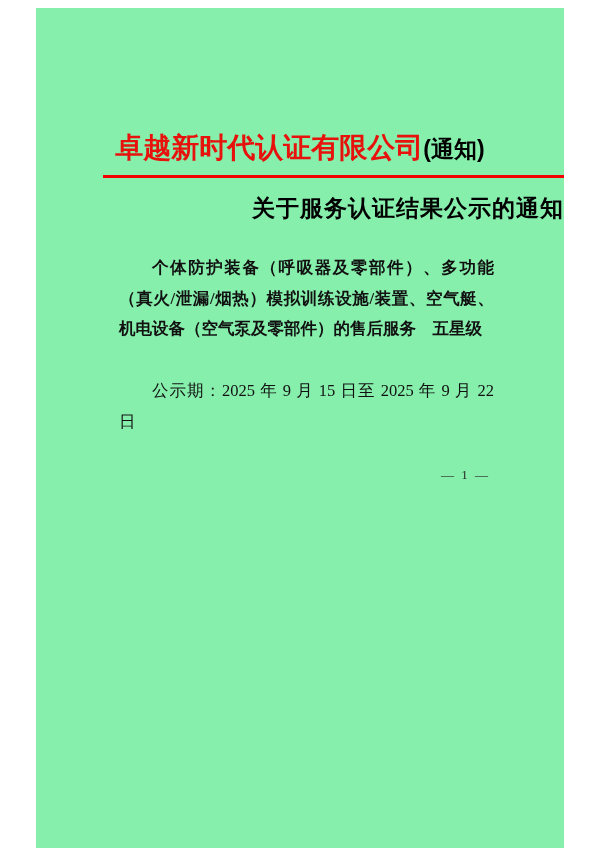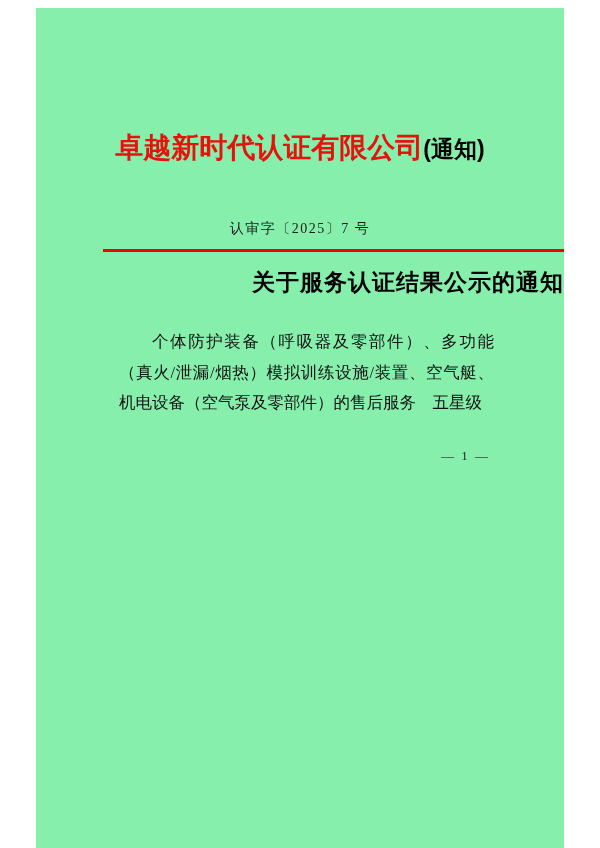--- a/index.html
+++ b/index.html
@@ -87,7 +87,6 @@
 
   <h1 class="doc-title"><span class="org-name">卓越新时代认证有限公司</span><span class="doc-type">(通知)</span></h1>
 
-  <div class="doc-number">认审字〔2025〕7 号</div>
 
   <div class="divider"></div>
 

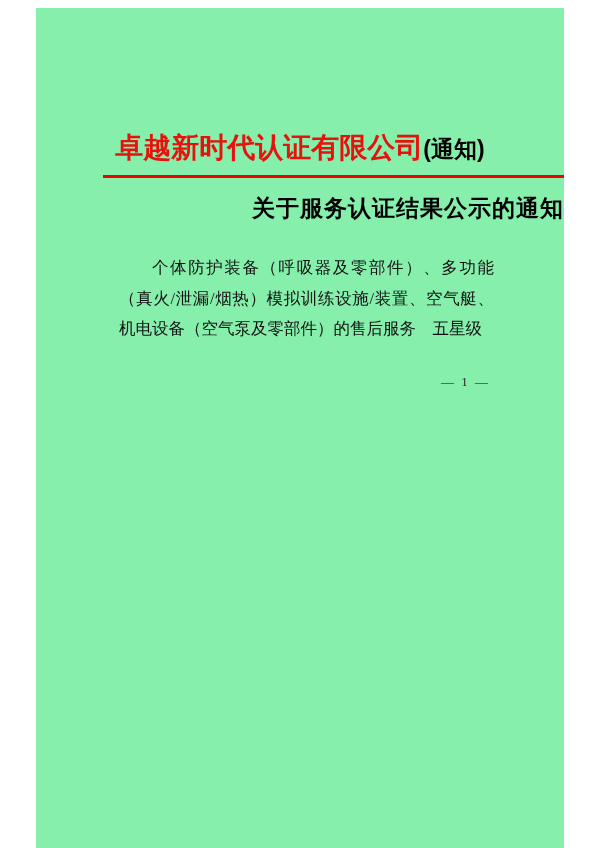--- a/index.html
+++ b/index.html
@@ -69,7 +69,7 @@
   .body-block p { margin: 0; }
   .salutation { text-indent: 0; }
   .para { text-indent: 2em; }
-  .para.bold { font-weight: normal; }
+  .para.bold { font-weight: bold; }
   .para.gap-before { margin-top: 31px; }
   .page-number {
     margin: 29px 70px 0 83px;

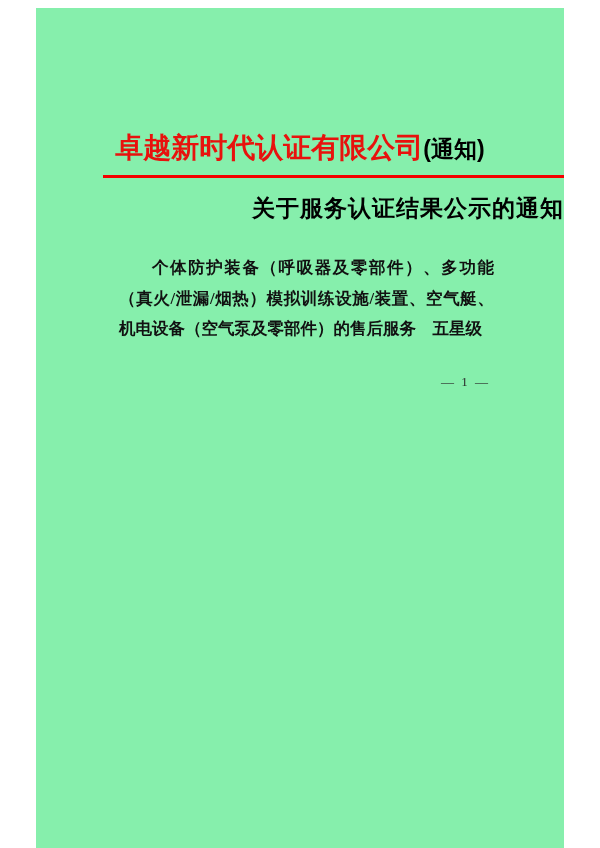--- a/index.html
+++ b/index.html
@@ -95,6 +95,7 @@
   <div class="body-block">
     <div id="paragraphs">
         <p class="para bold">个体防护装备（呼吸器及零部件）、多功能（真火/泄漏/烟热）模拟训练设施/装置、空气艇、机电设备（空气泵及零部件）的售后服务　五星级</p>
+        <p class="para gap-before">公示期：2025 年 9 月 15 日至 2025 年 9 月 22 日</p>
       </div>
   </div>
 

